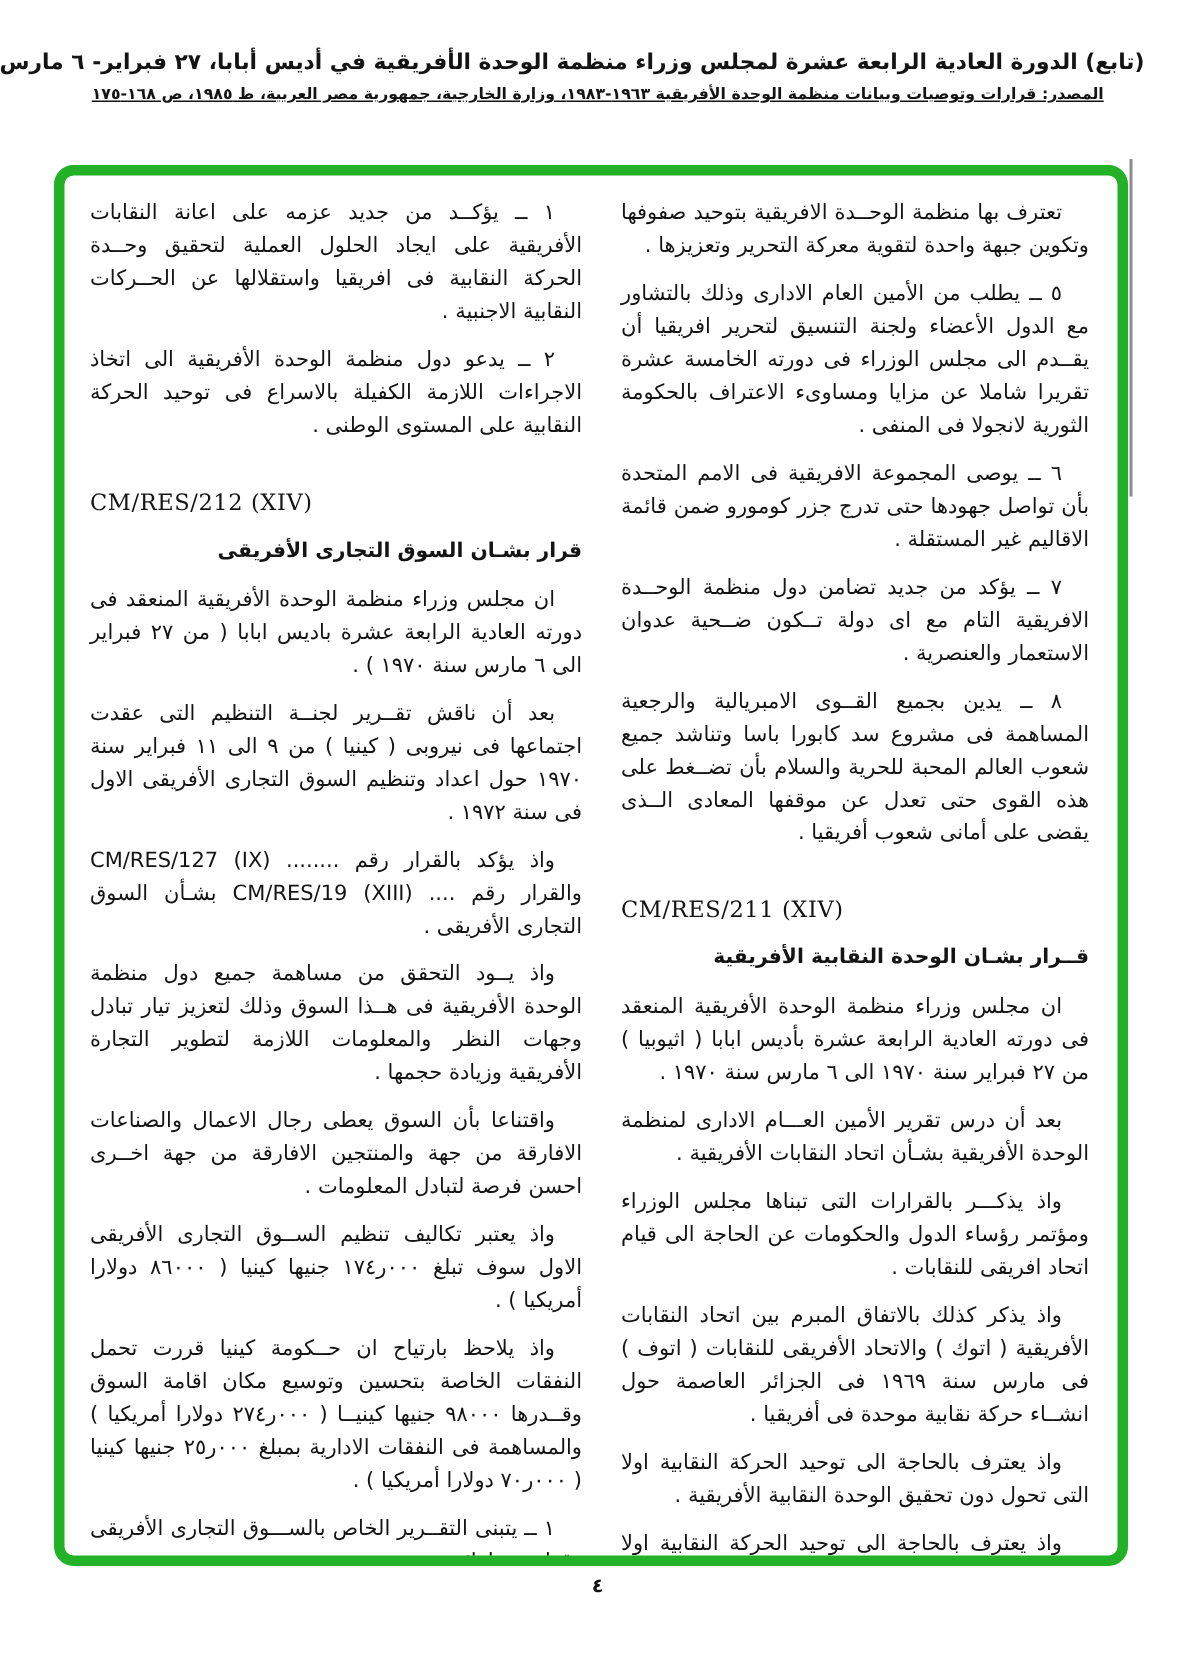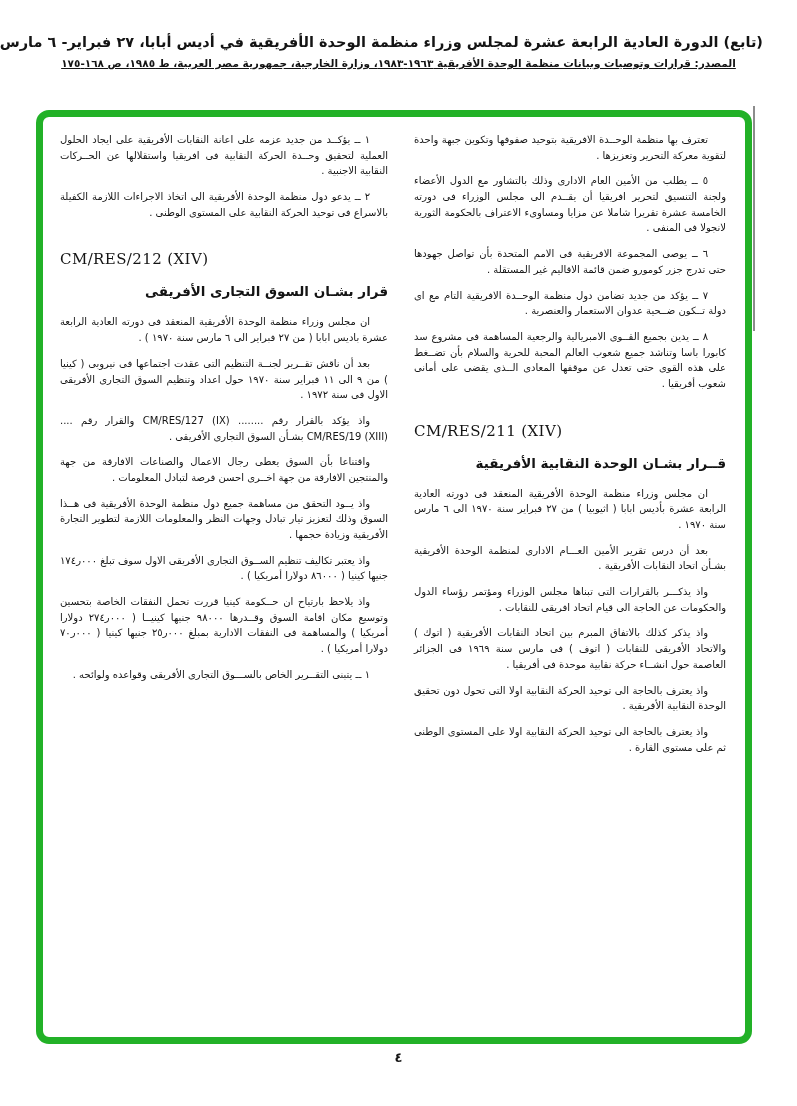--- a/index.html
+++ b/index.html
@@ -66,7 +66,7 @@
   .col-second { flex: 1; }           
 
   .para {
-    font-size: 10px;
+    font-size: 14px;
     line-height: 1.57;
     text-align: justify;
     margin: 0 0 10px 0;

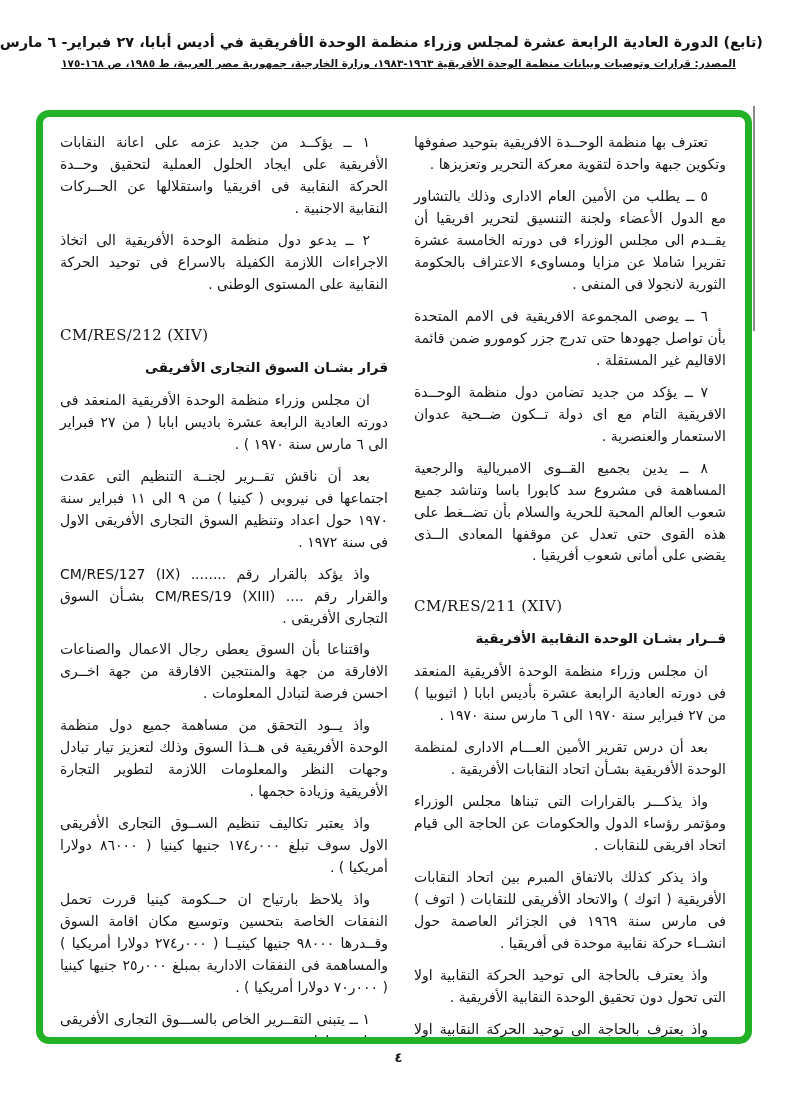--- a/index.html
+++ b/index.html
@@ -131,8 +131,8 @@
       <p class="para">ان مجلس وزراء منظمة الوحدة الأفريقية المنعقد فى دورته العادية الرابعة عشرة باديس ابابا ( من ٢٧ فبراير الى ٦ مارس سنة ١٩٧٠ ) .</p>
       <p class="para">بعد أن ناقش تقــرير لجنــة التنظيم التى عقدت اجتماعها فى نيروبى ( كينيا ) من ٩ الى ١١ فبراير سنة ١٩٧٠ حول اعداد وتنظيم السوق التجارى الأفريقى الاول فى سنة ١٩٧٢ .</p>
       <p class="para">واذ يؤكد بالقرار رقم ........ CM/RES/127 (IX) والقرار رقم .... CM/RES/19 (XIII) بشـأن السوق التجارى الأفريقى .</p>
+      <p class="para">واذ يــود التحقق من مساهمة جميع دول منظمة الوحدة الأفريقية فى هــذا السوق وذلك لتعزيز تيار تبادل وجهات النظر والمعلومات اللازمة لتطوير التجارة الأفريقية وزيادة حجمها .</p>
       <p class="para">واقتناعا بأن السوق يعطى رجال الاعمال والصناعات الافارقة من جهة والمنتجين الافارقة من جهة اخــرى احسن فرصة لتبادل المعلومات .</p>
-      <p class="para">واذ يــود التحقق من مساهمة جميع دول منظمة الوحدة الأفريقية فى هــذا السوق وذلك لتعزيز تيار تبادل وجهات النظر والمعلومات اللازمة لتطوير التجارة الأفريقية وزيادة حجمها .</p>
       <p class="para">واذ يعتبر تكاليف تنظيم الســوق التجارى الأفريقى الاول سوف تبلغ ٠٠٠ر١٧٤ جنيها كينيا ( ٨٦٠٠٠ دولارا أمريكيا ) .</p>
       <p class="para">واذ يلاحظ بارتياح ان حــكومة كينيا قررت تحمل النفقات الخاصة بتحسين وتوسيع مكان اقامة السوق وقــدرها ٩٨٠٠٠ جنيها كينيــا ( ٠٠٠ر٢٧٤ دولارا أمريكيا ) والمساهمة فى النفقات الادارية بمبلغ ٠٠٠ر٢٥ جنيها كينيا ( ٠٠٠ر٧٠ دولارا أمريكيا ) .</p>
       <p class="para">١ ــ يتبنى التقــرير الخاص بالســـوق التجارى الأفريقى وقواعده ولوائحه .</p>

